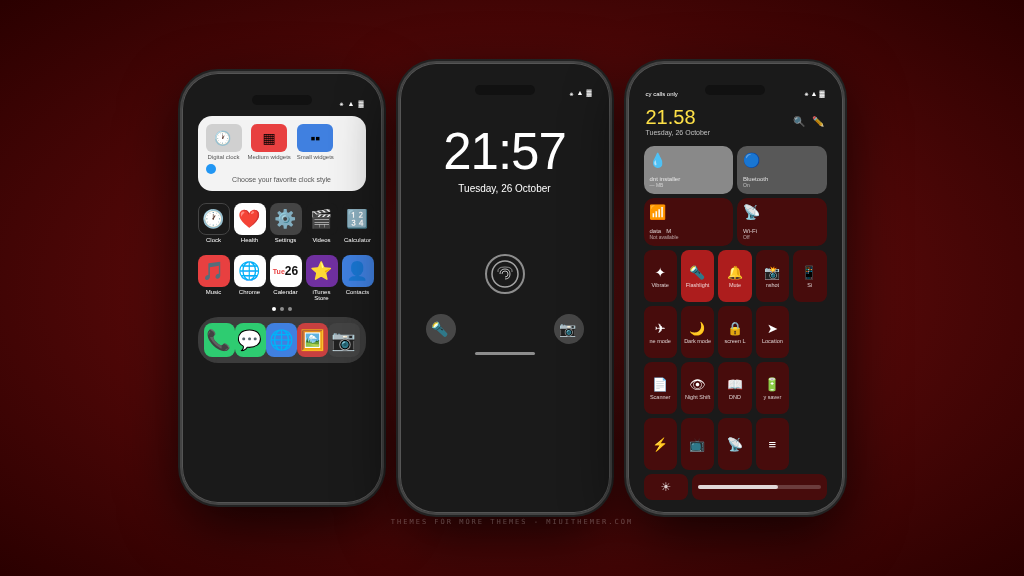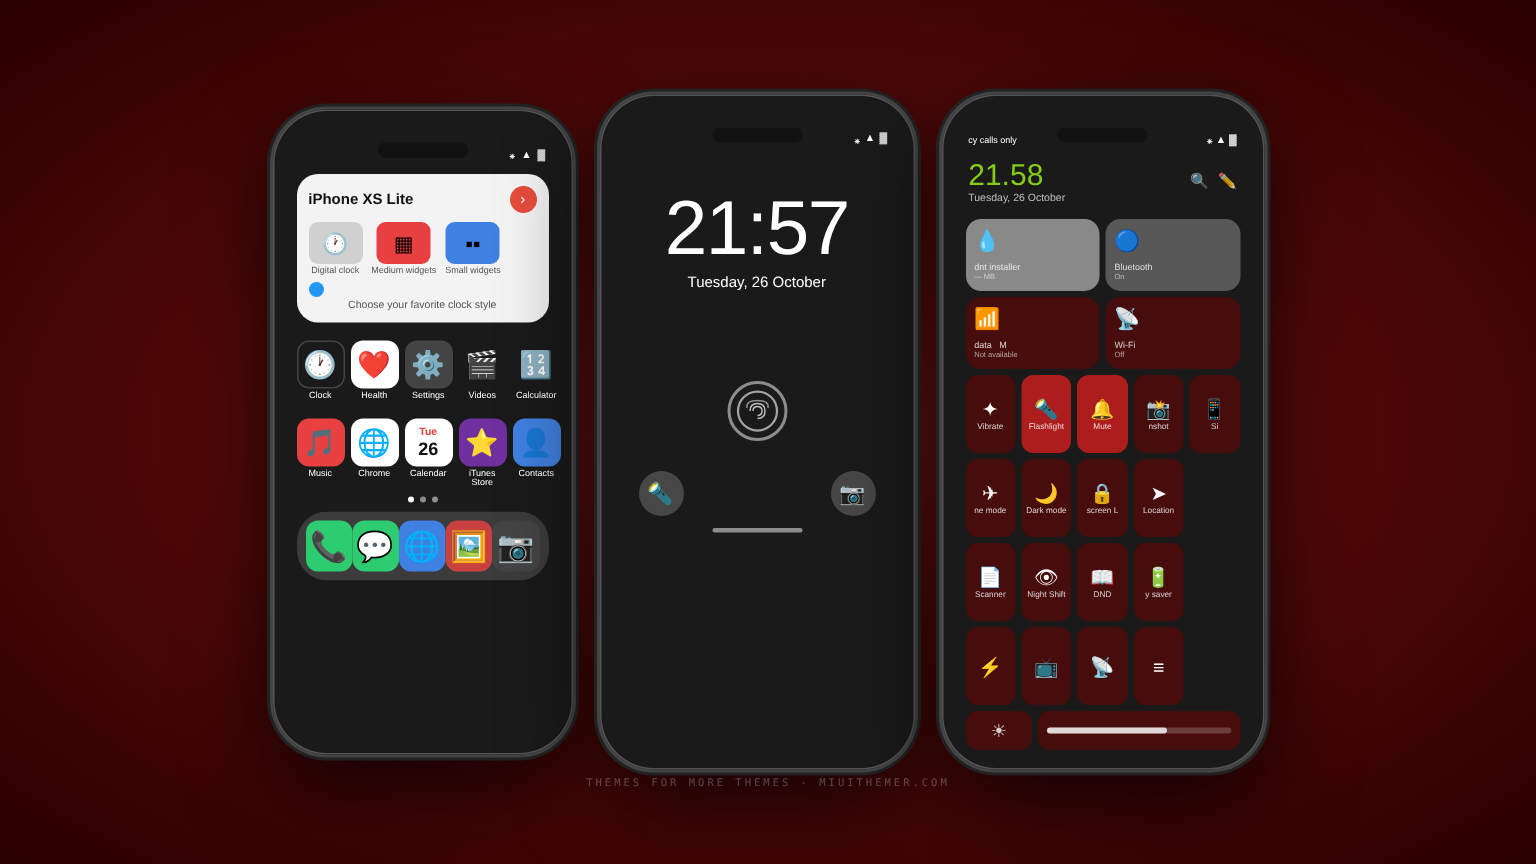--- a/index.html
+++ b/index.html
@@ -296,7 +296,7 @@
     }
 
     .cc-time {
-      color: #84cc16;
+      color: #fde047;
       font-size: 20px;
       font-weight: 500;
     }

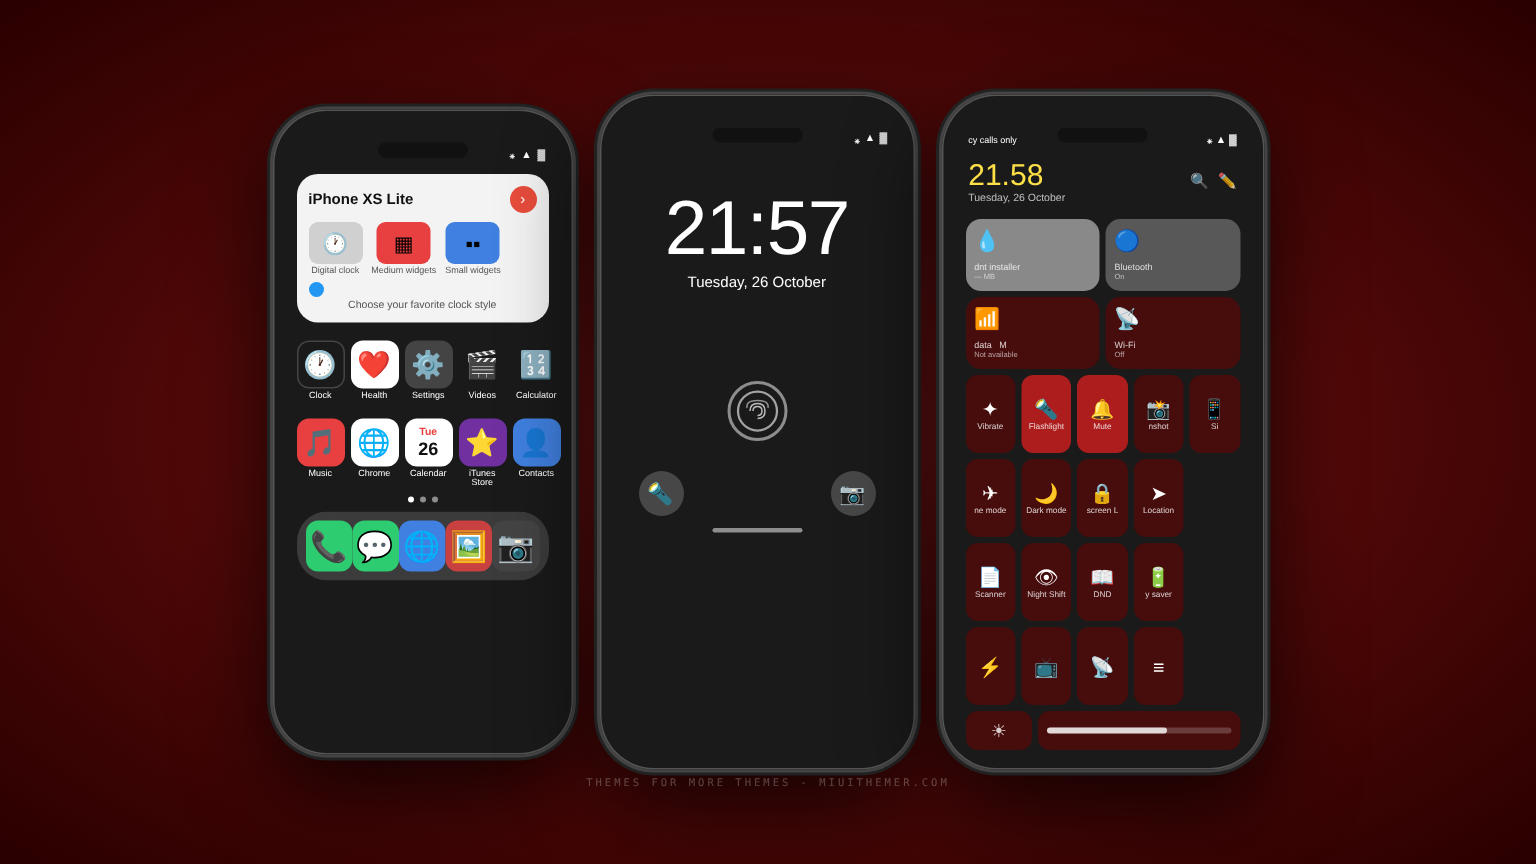--- a/index.html
+++ b/index.html
@@ -457,10 +457,6 @@
       </div>
 
       <div class="widget-card">
-        <div class="widget-title-row">
-          <span class="widget-title">iPhone XS Lite</span>
-          <div class="widget-arrow">›</div>
-        </div>
         <div class="widget-icons-row">
           <div class="widget-icon-item">
             <div class="widget-icon-box" style="background:#d0d0d0; font-size:14px;">🕐</div>

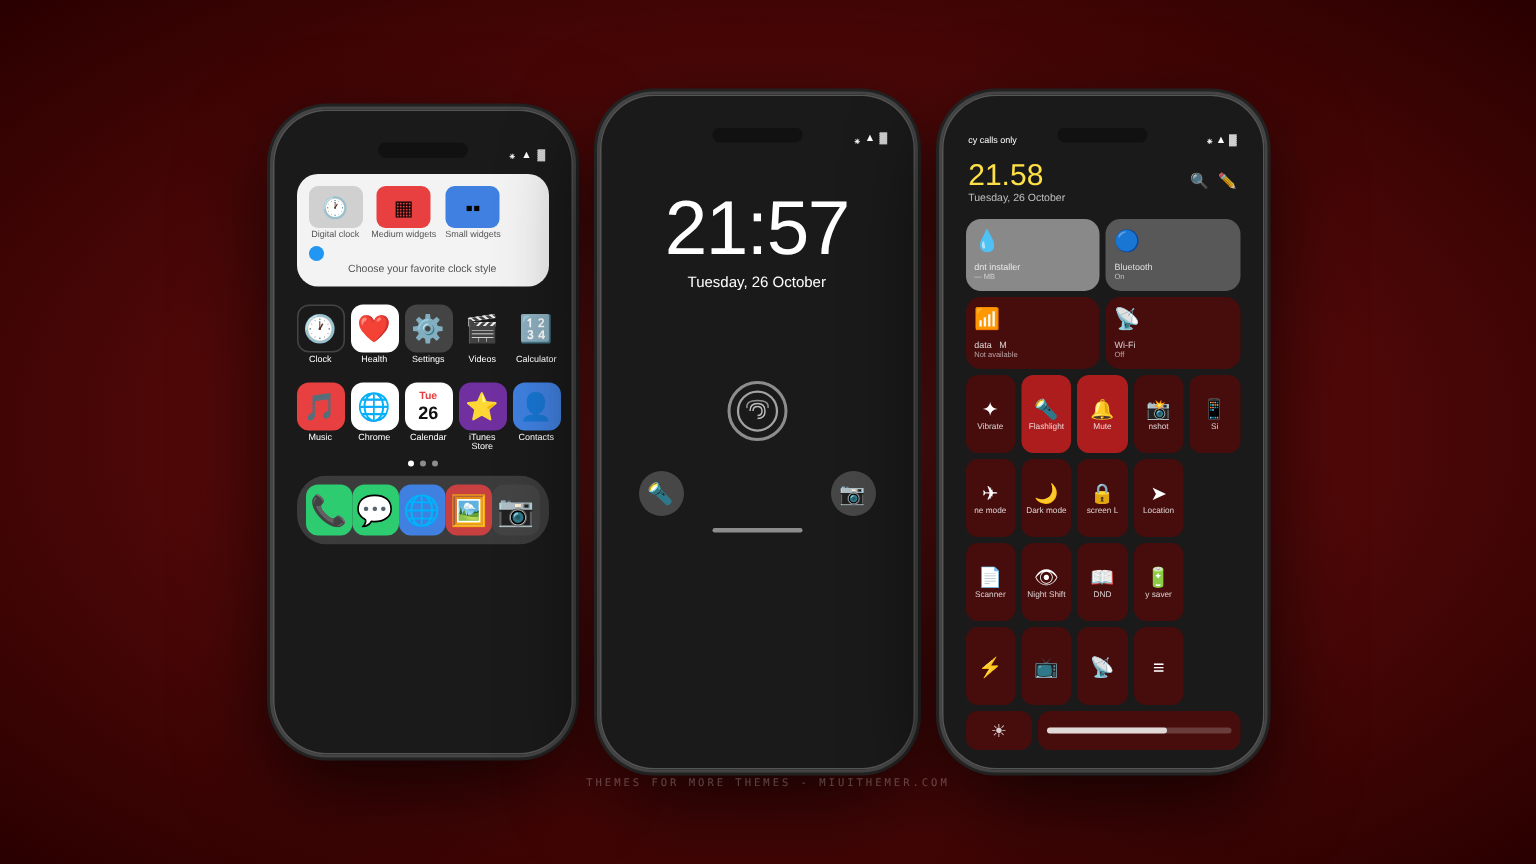--- a/index.html
+++ b/index.html
@@ -508,7 +508,7 @@
           <span class="app-label">Chrome</span>
         </div>
         <div class="app-icon">
-          <div class="app-icon-img" style="background:#fff; font-size:14px; flex-direction:column; display:flex; align-items:center; justify-content:center;text-align:right;">
+          <div class="app-icon-img" style="background:#fff; font-size:14px; display:flex; align-items:center; justify-content:center;text-align:right;">
             <span style="font-size:7px;color:#e84040;font-weight:bold;">Tue</span>
             <span style="font-size:12px;color:#111;font-weight:bold;">26</span>
           </div>

